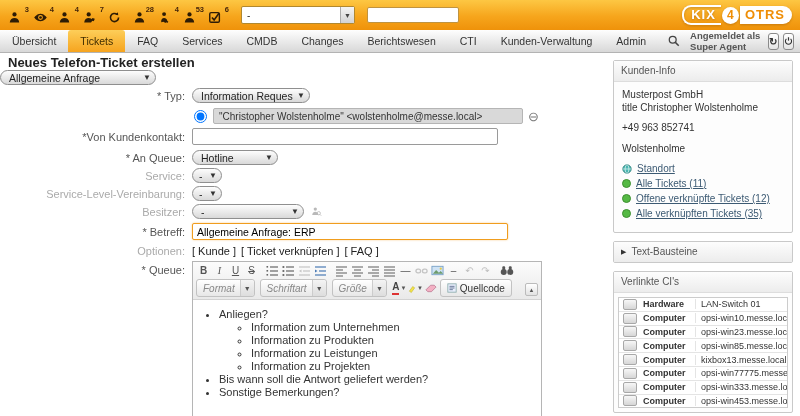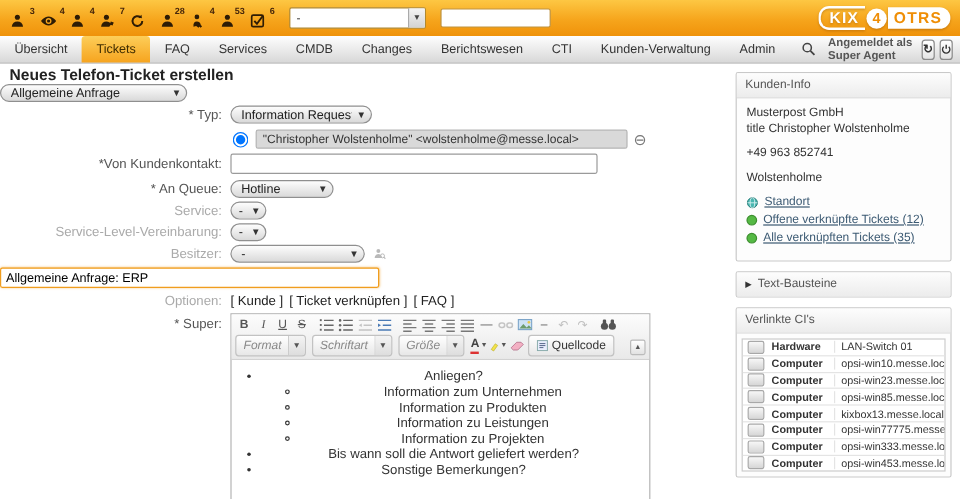--- a/index.html
+++ b/index.html
@@ -560,6 +560,10 @@
           </div>
           <div class="klink">
             <span class="dot green"></span>
+            <a>Alle Tickets (11)</a>
+          </div>
+          <div class="klink">
+            <span class="dot green"></span>
             <a>Offene verknüpfte Tickets (12)</a>
           </div>
           <div class="klink">

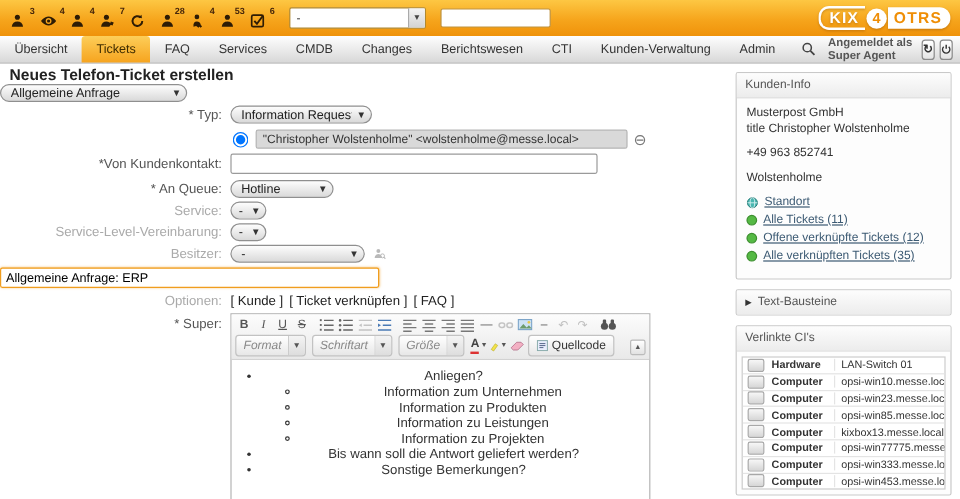--- a/index.html
+++ b/index.html
@@ -336,6 +336,7 @@
     </div>
 
     <div class="frow" style="margin-top:4px;">
+      <span class="flabel">* Betreff:</span>
       <input class="txt-input subject-input" type="text" value="Allgemeine Anfrage: ERP" style="">
     </div>
 

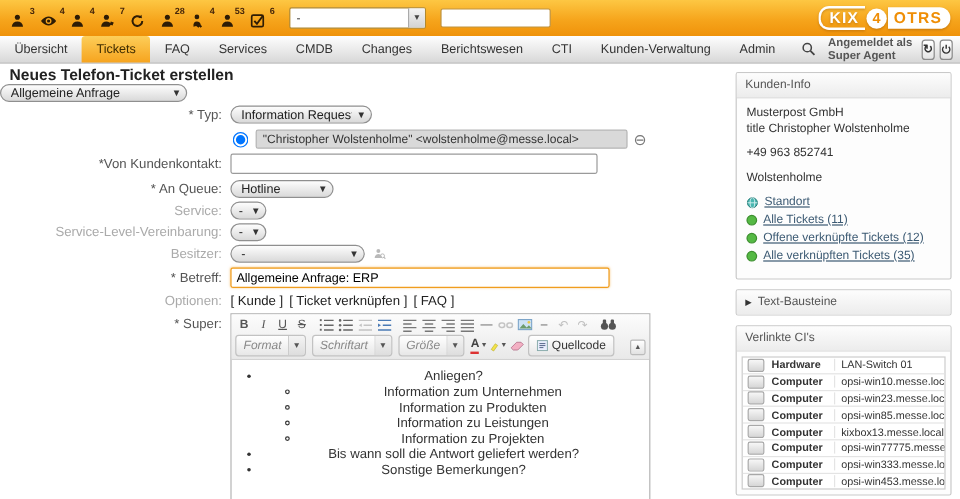--- a/index.html
+++ b/index.html
@@ -350,7 +350,7 @@
     </div>
 
     <div class="frow row-text" style="margin-top:3px;">
-      <span class="flabel">* Super:</span>
+      <span class="flabel">* Queue:</span>
 
       <div class="editor">
         <div class="ed-toolbar">

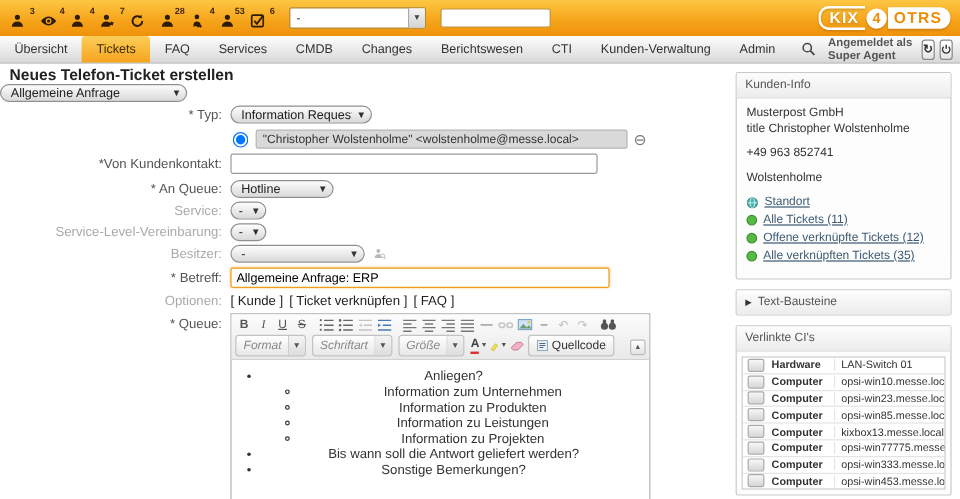--- a/index.html
+++ b/index.html
@@ -103,7 +103,7 @@
   .ed-body{padding:7px 4px 6px 2px;font-size:11px;color:#333;height:128px;}
   .ed-body ul{margin:0;padding-left:24px;}
   .ed-body ul ul{list-style-type:circle;padding-left:32px;}
-  .ed-body li{margin:1px 0;text-align:center;}
+  .ed-body li{margin:1px 0;}
 
   
   .sidebar{position:absolute;left:613px;top:60px;width:180px;font-size:10px;}

